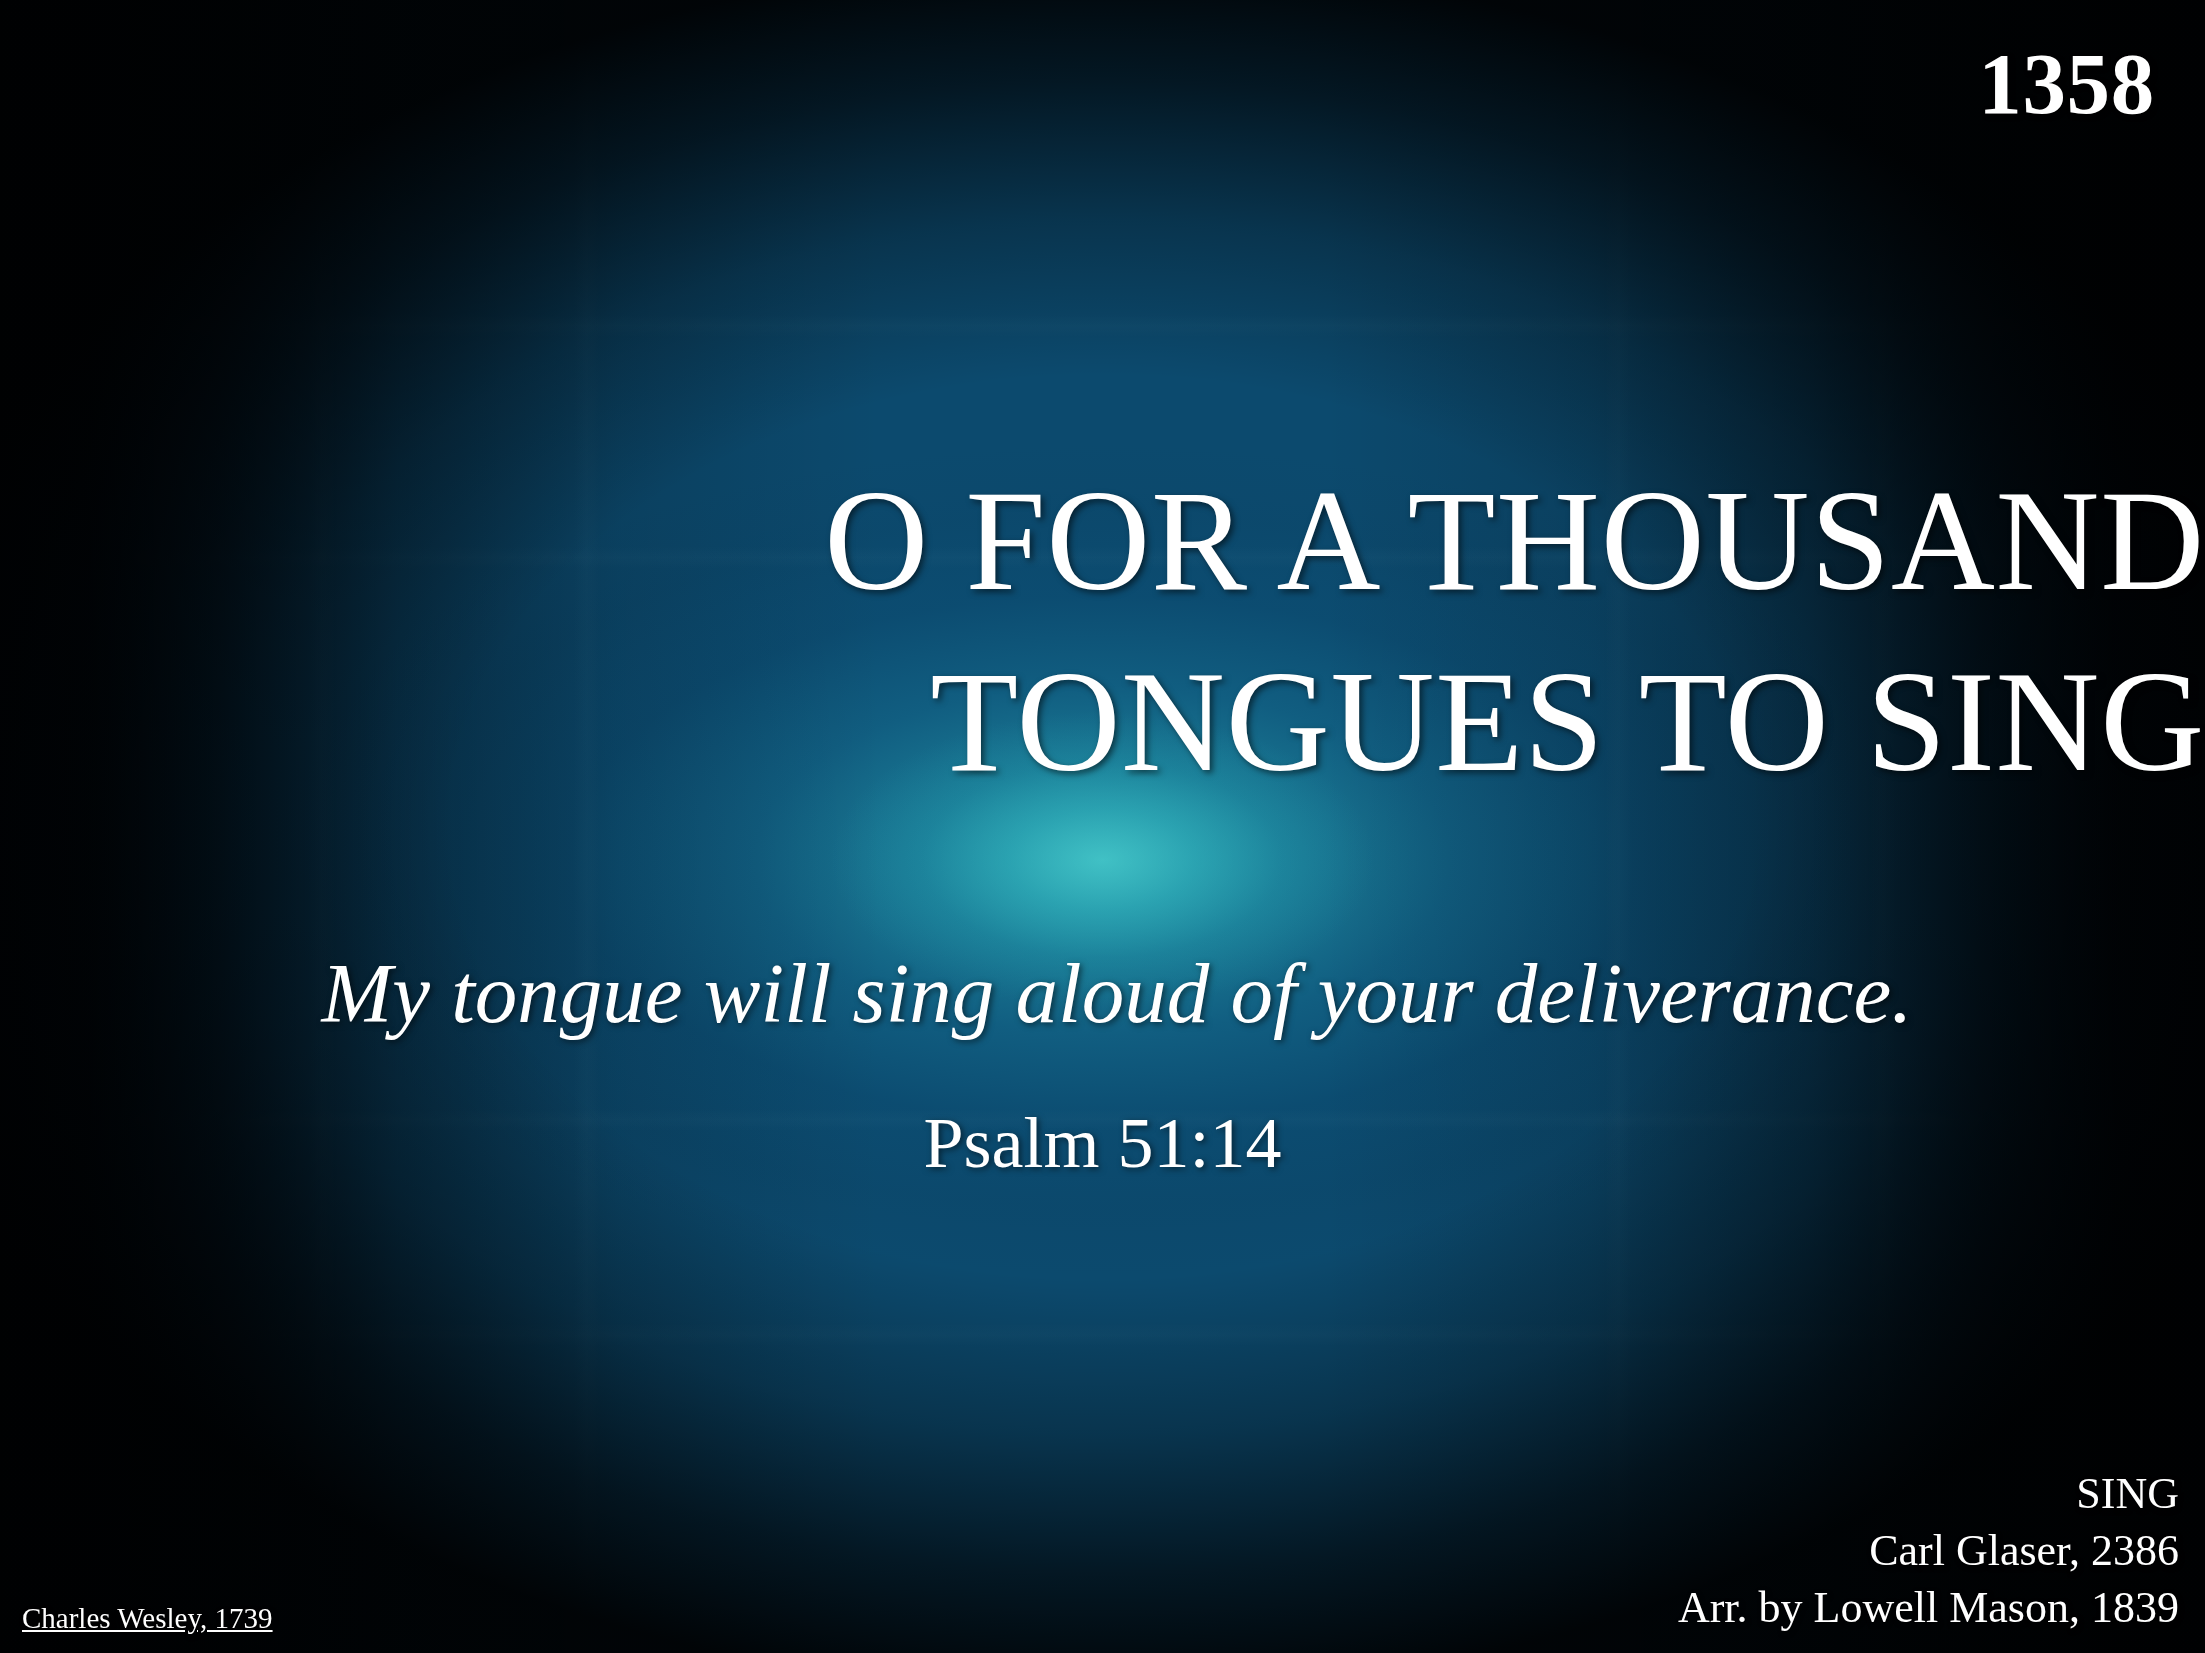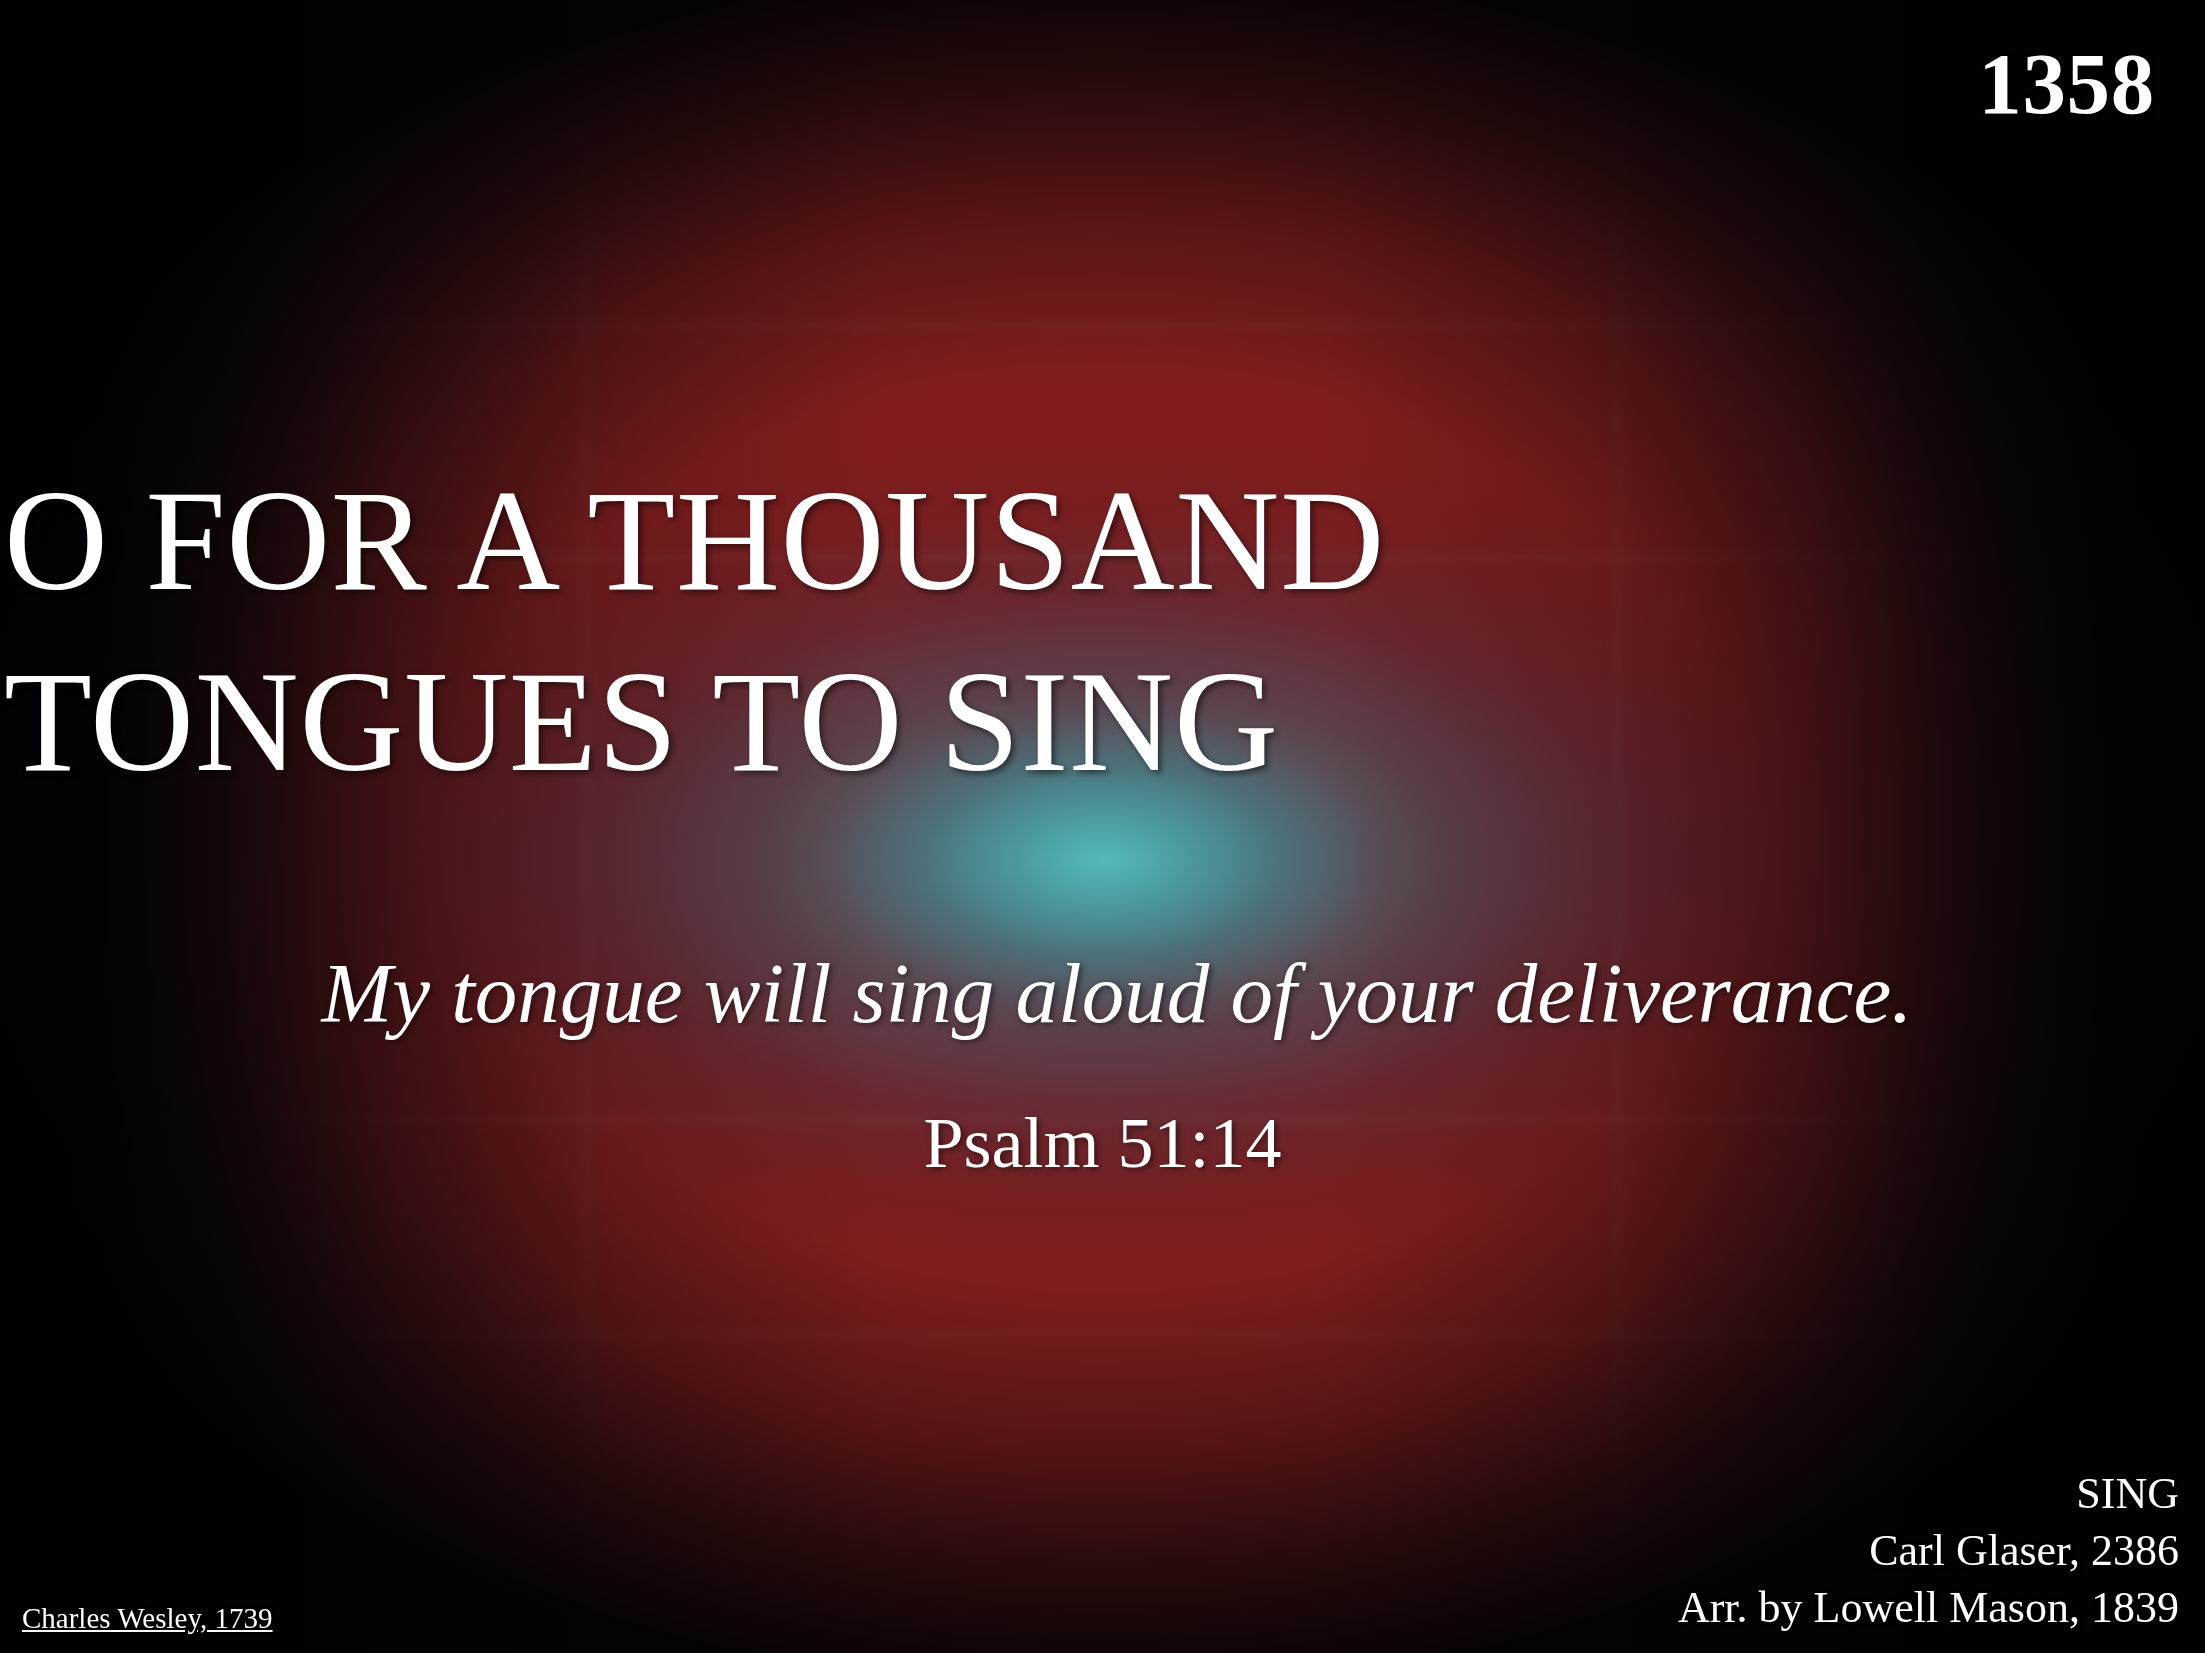--- a/index.html
+++ b/index.html
@@ -13,7 +13,7 @@
     width: 2205px;
     height: 1654px;
     overflow: hidden;
-    background-color: #7f1d1d;
+    background-color: #0c4a6e;
     font-family: "Liberation Serif", "DejaVu Serif", serif;
     color: #ffffff;
     -webkit-font-smoothing: antialiased;

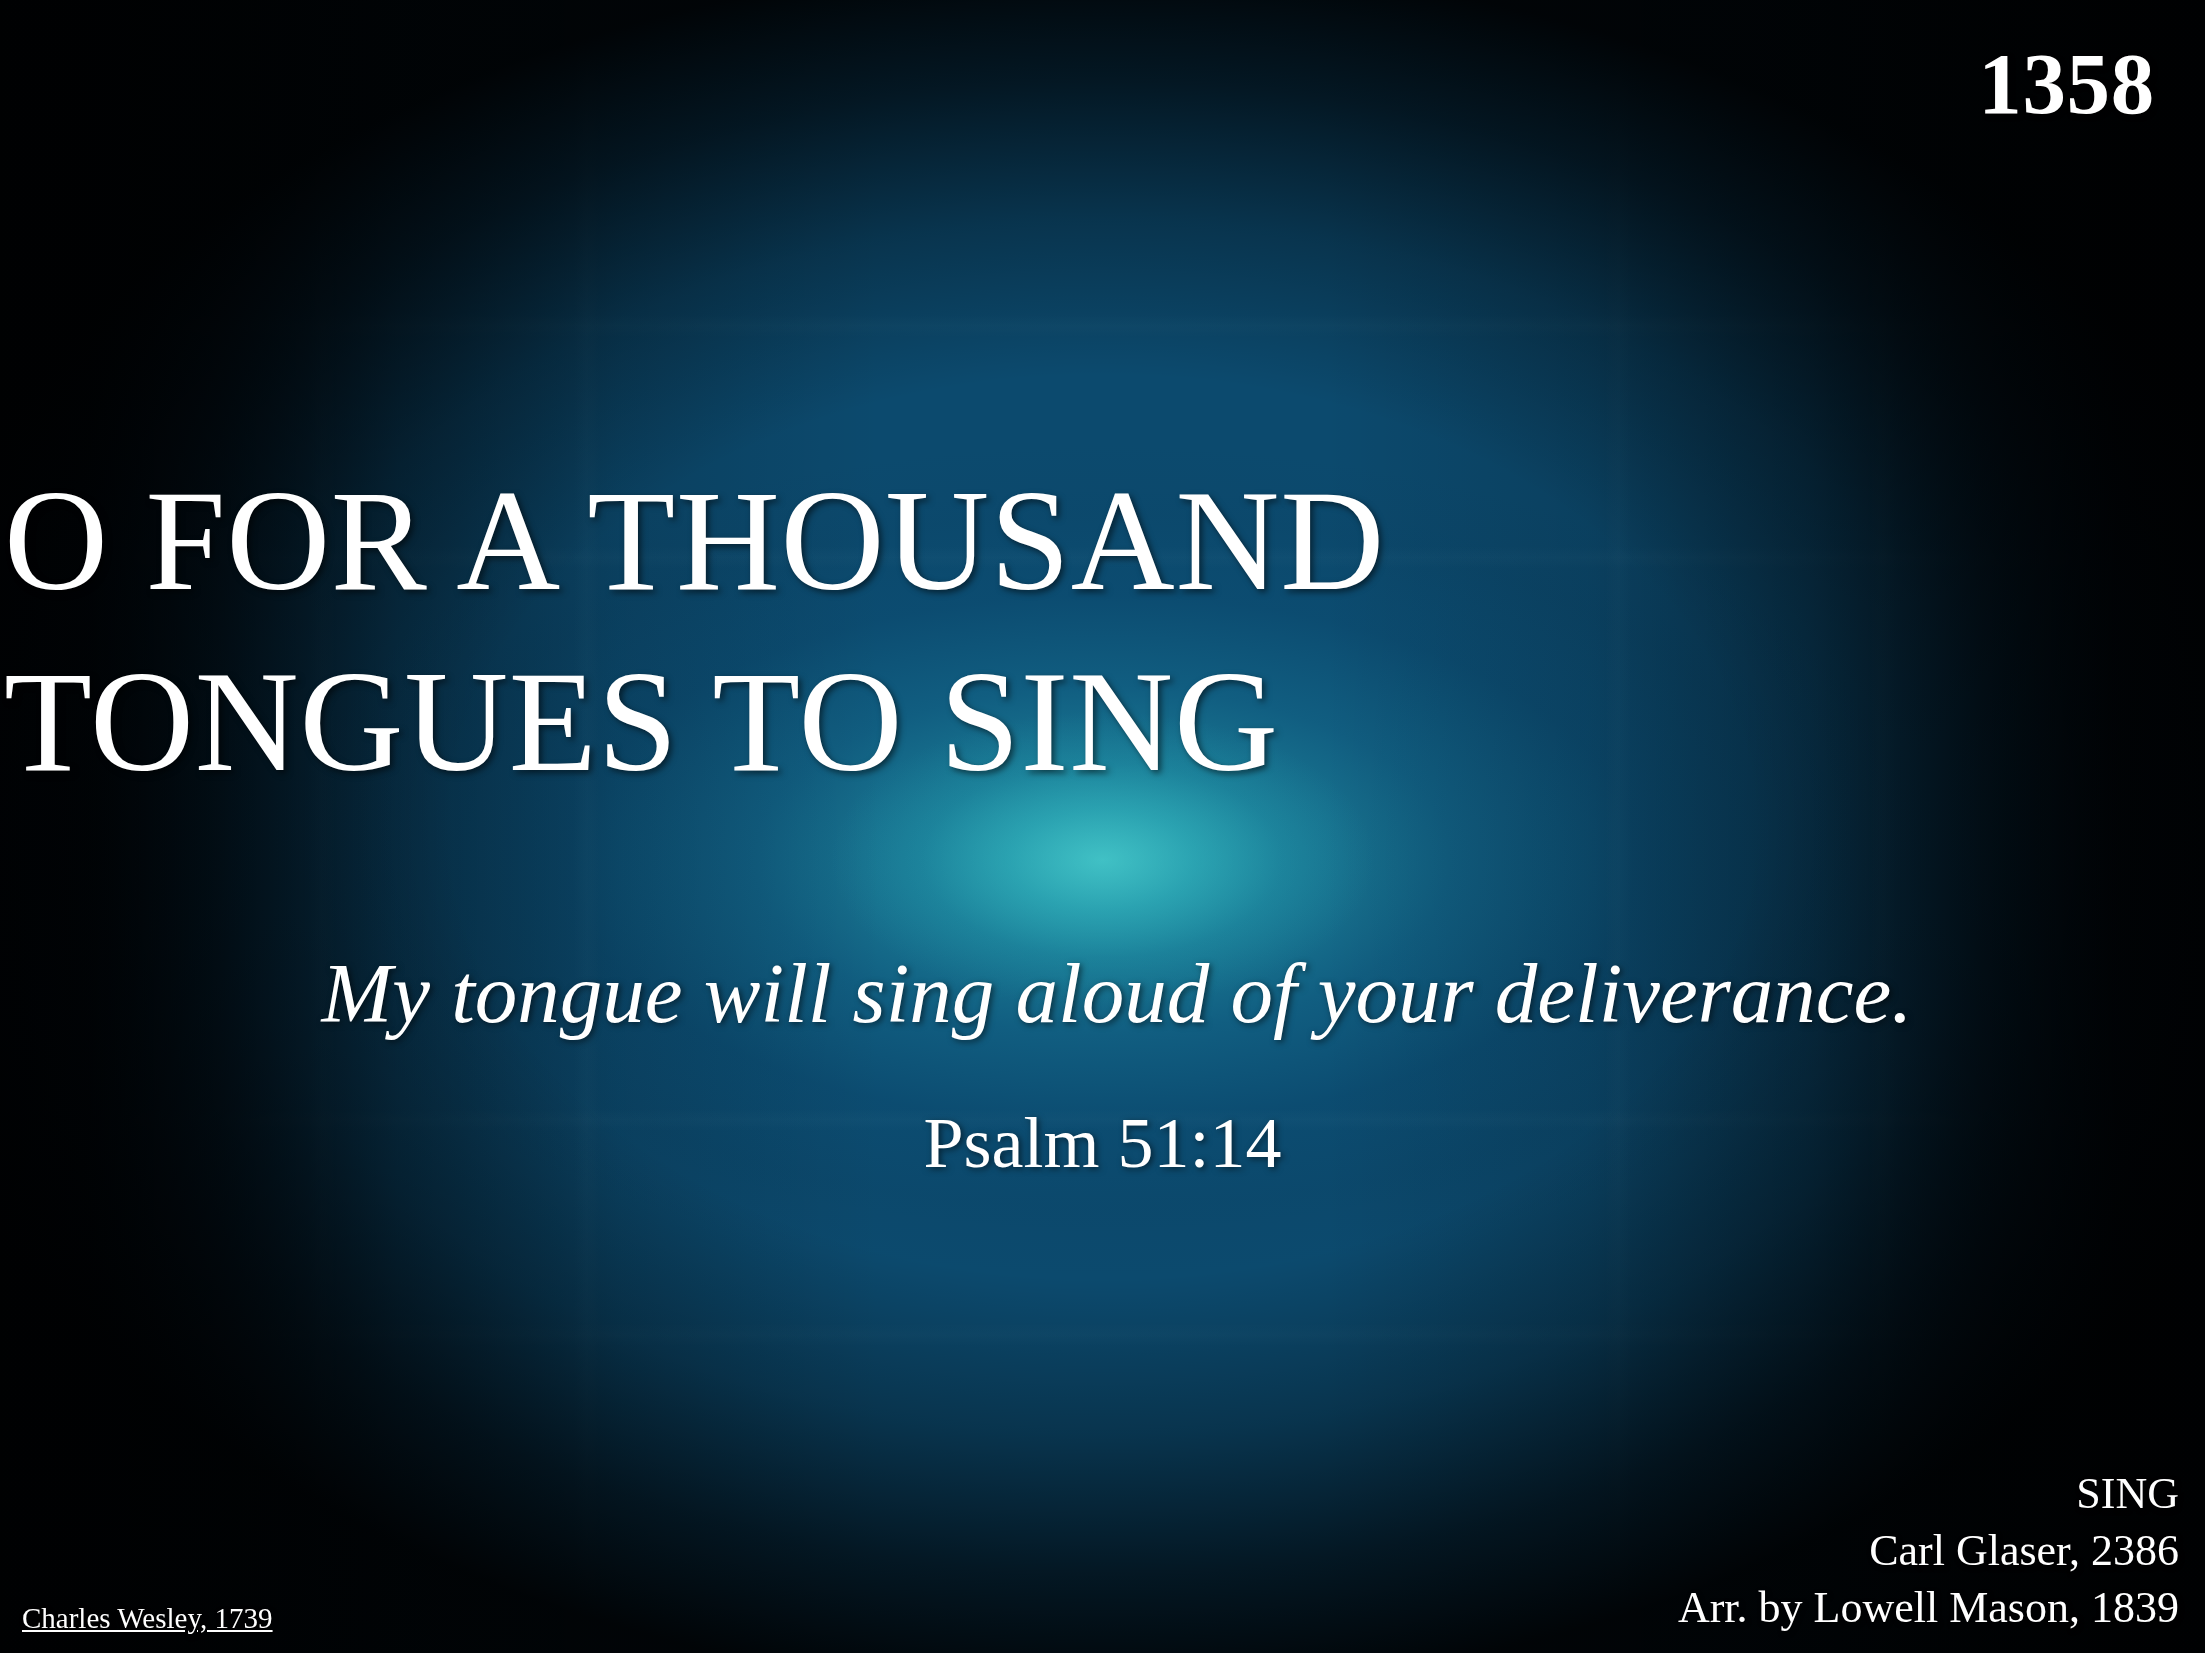--- a/index.html
+++ b/index.html
@@ -135,9 +135,9 @@
   .title-block {
     position: absolute;
     top: 450px;
-    left: 4px;
+    left: 17px;
     right: 0;
-    text-align: left;
+    text-align: right;
   }
 
   .title-line {

